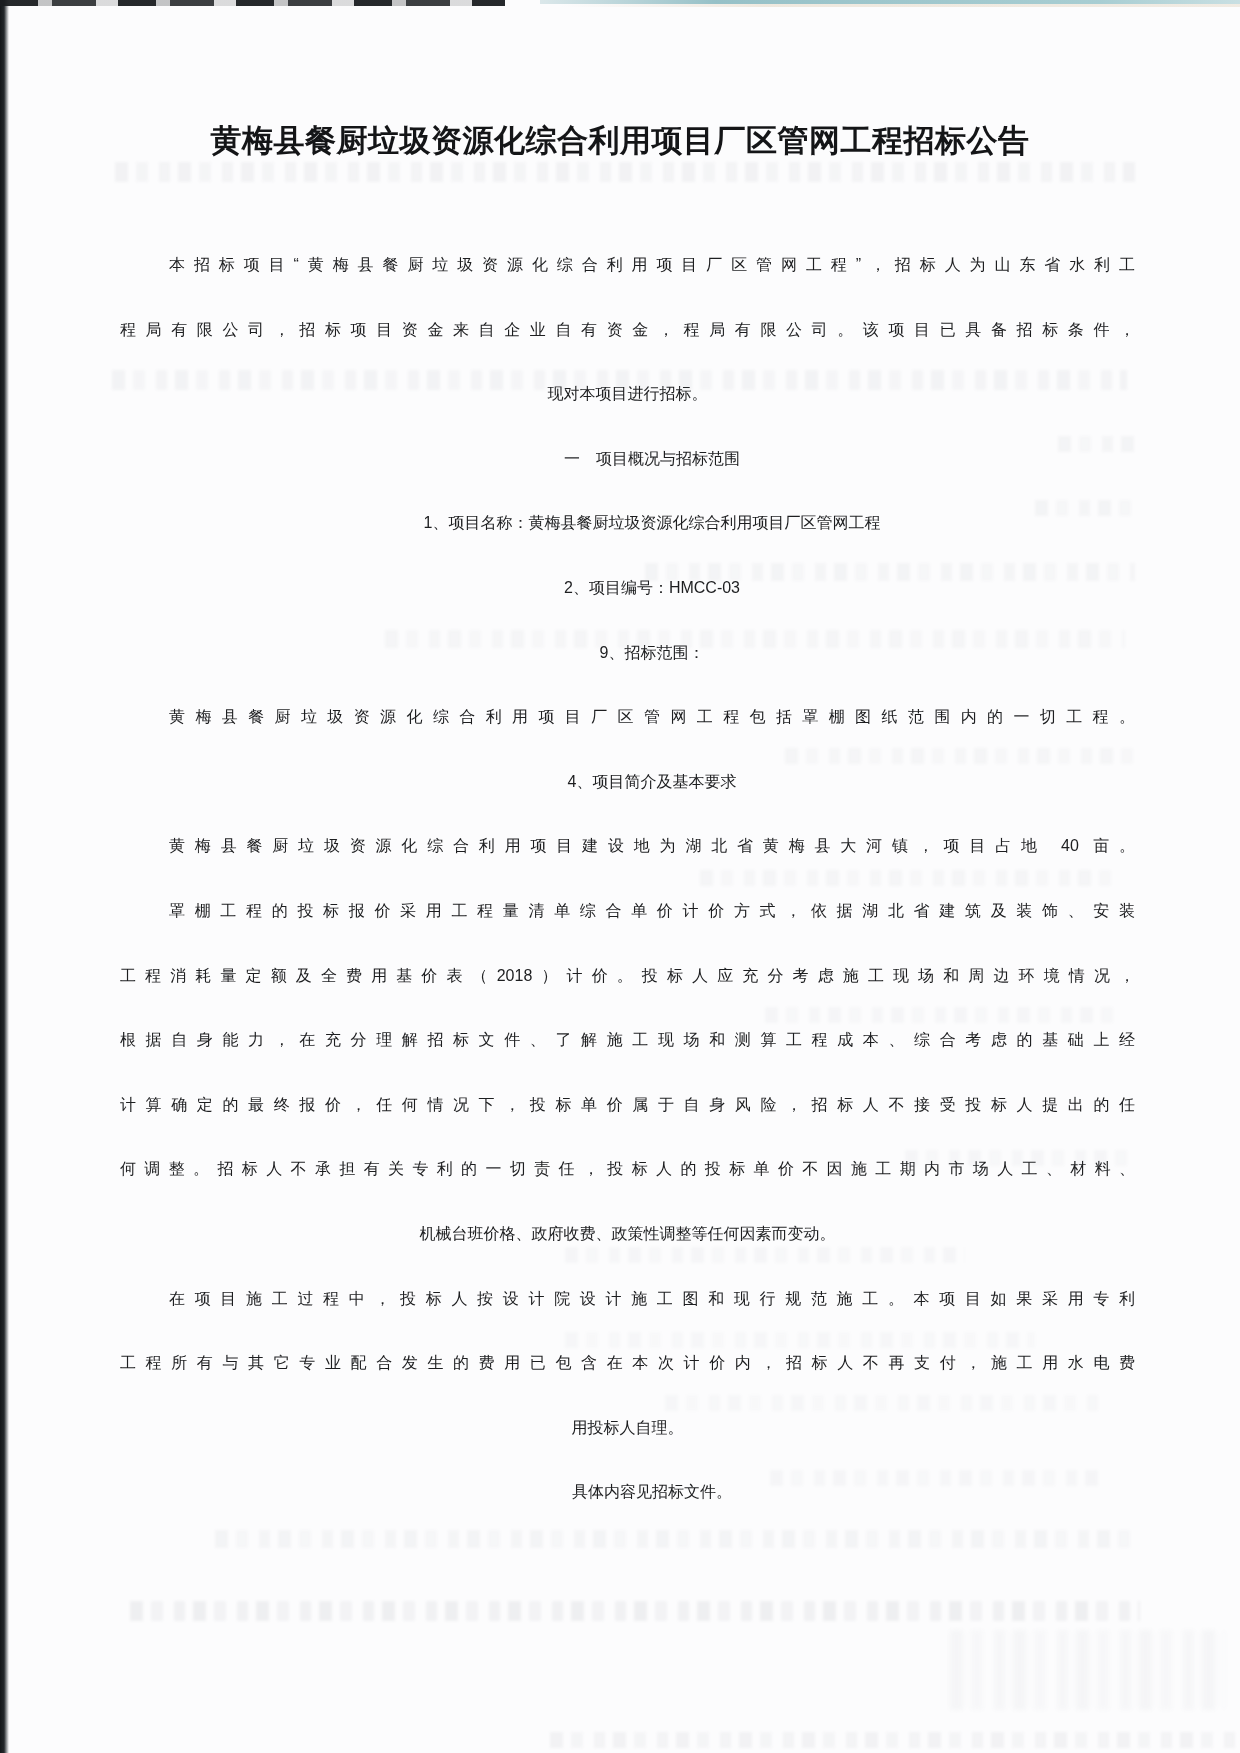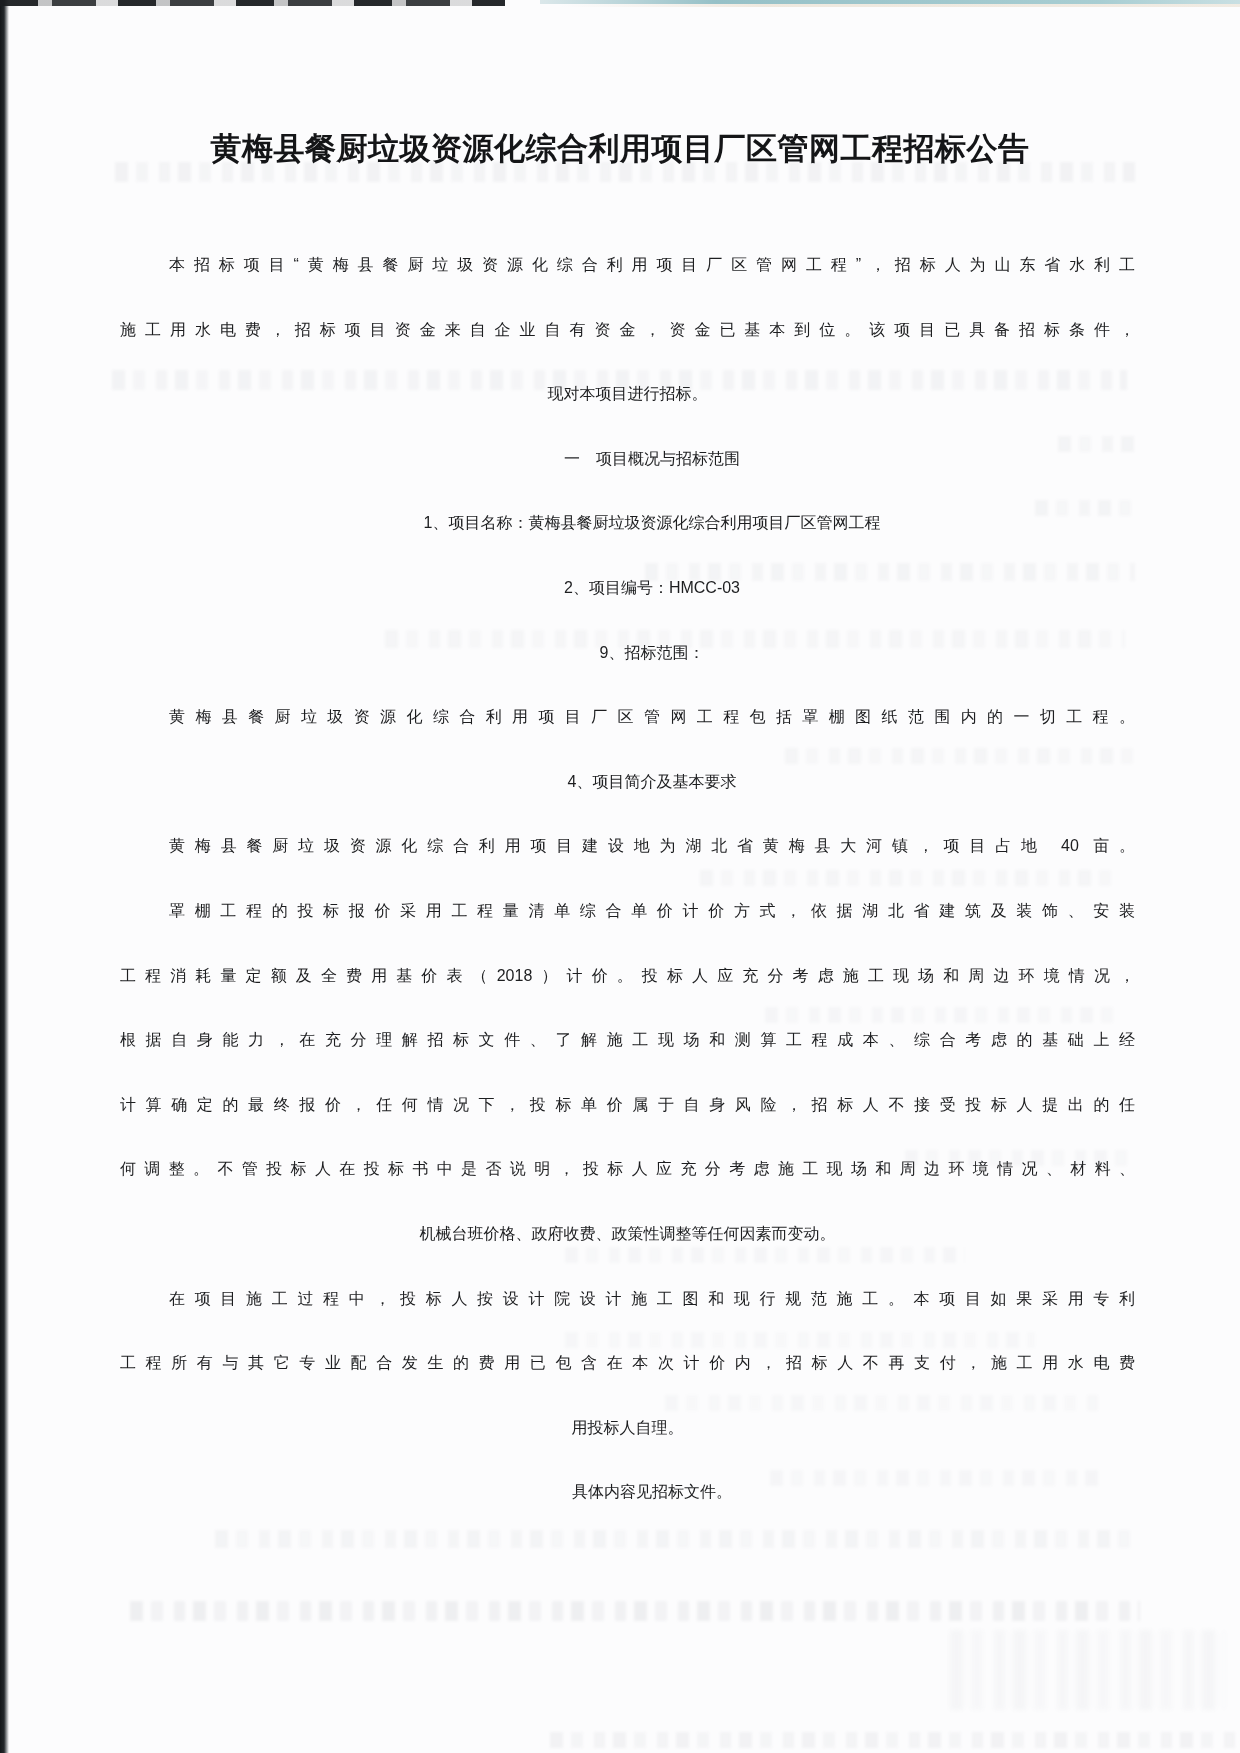--- a/index.html
+++ b/index.html
@@ -47,7 +47,7 @@
   
   .title {
     position: absolute;
-    top: 128px; left: 0;
+    top: 120px; left: 0;
     width: 1240px;
     margin: 0;
     text-align: center;

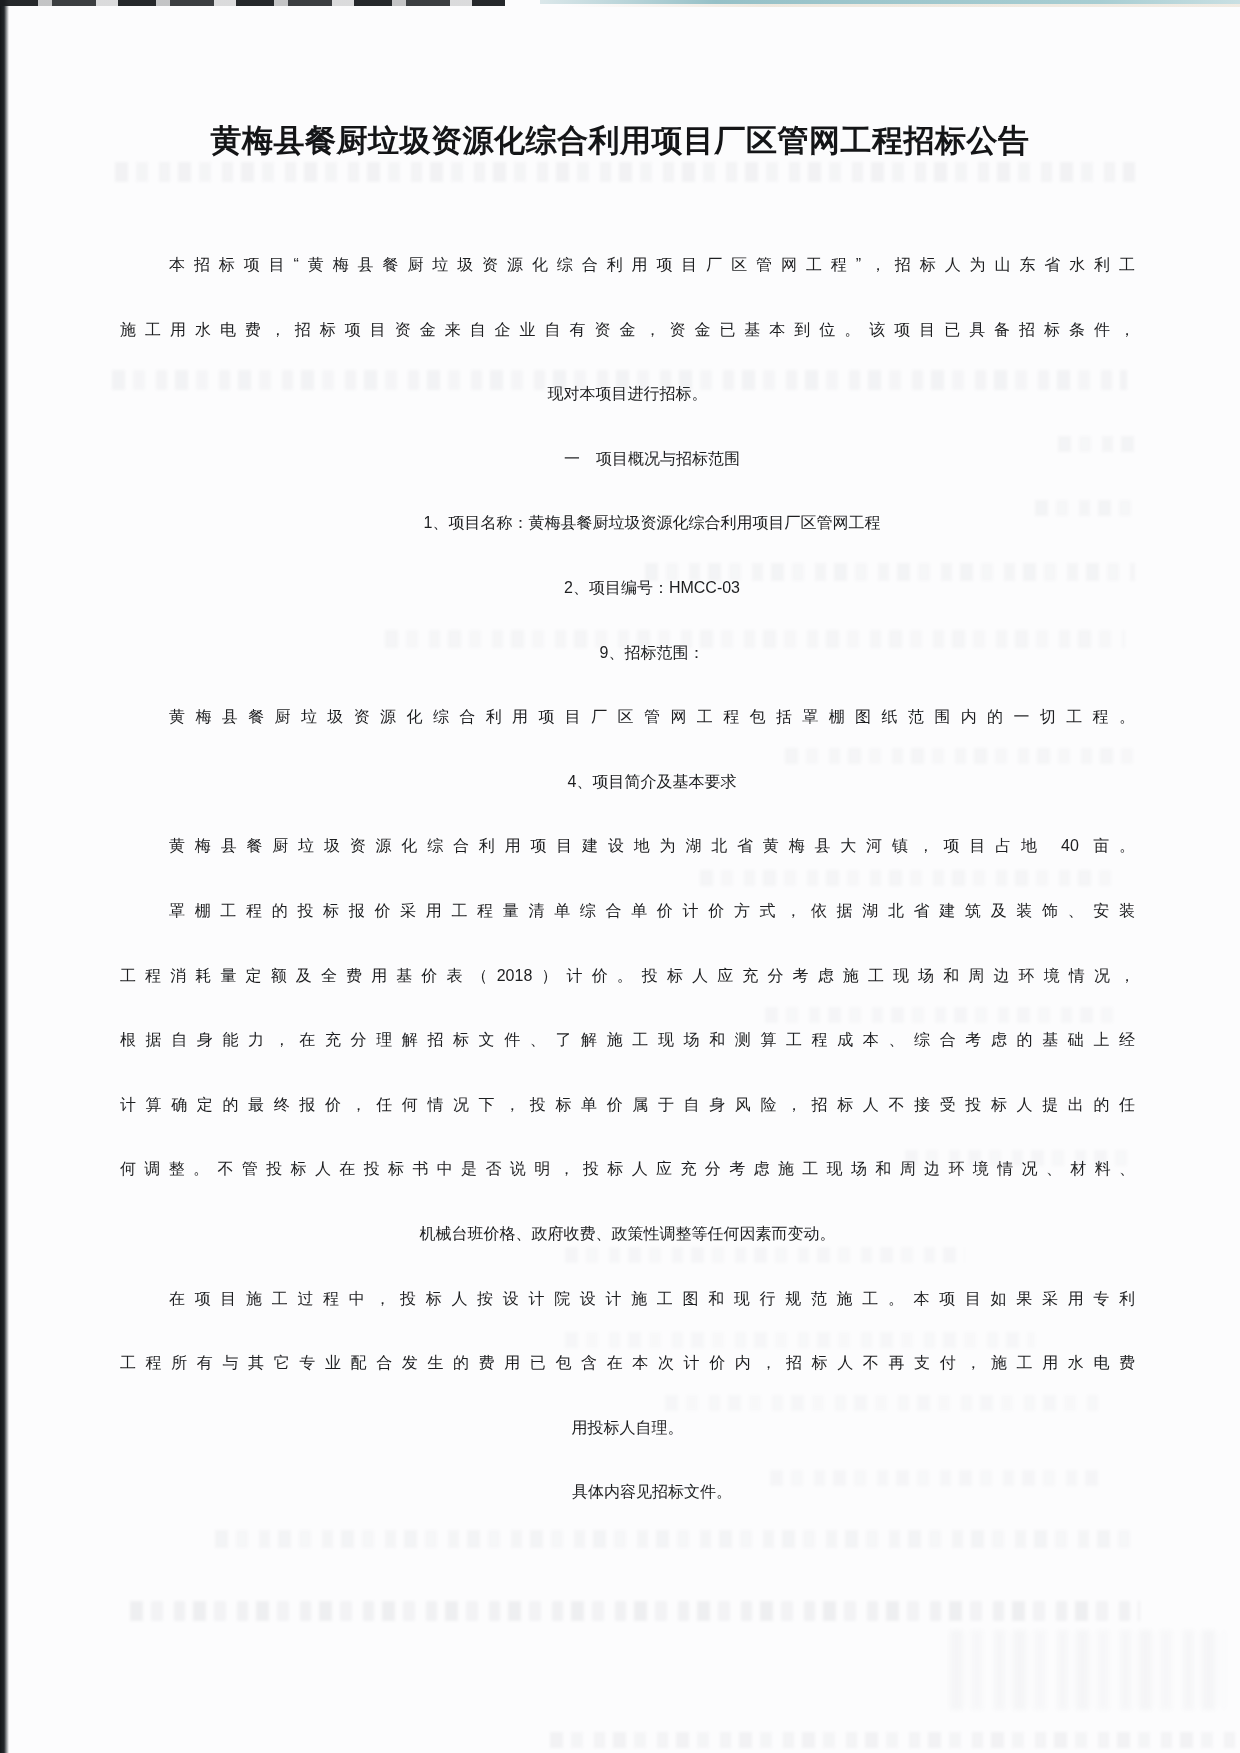--- a/index.html
+++ b/index.html
@@ -109,7 +109,7 @@
 
   <div class="doc-body" id="doc-body">
       <div class="line indent fill"><span class="seg">本招标项目“黄梅县餐厨垃圾资源化综合利用项目厂区管网工程”，招标人为山东省水利工</span></div>
-      <div class="line fill"><span class="seg">施工用水电费，招标项目资金来自企业自有资金，资金已基本到位。该项目已具备招标条件，</span></div>
+      <div class="line fill"><span class="seg">程局有限公司，招标项目资金来自企业自有资金，程局有限公司。该项目已具备招标条件，</span></div>
       <div class="line"><span class="seg">现对本项目进行招标。</span></div>
       <div class="line indent"><span class="seg bold">一　项目概况与招标范围</span></div>
       <div class="line indent"><span class="seg">1、项目名称：黄梅县餐厨垃圾资源化综合利用项目厂区管网工程</span></div>

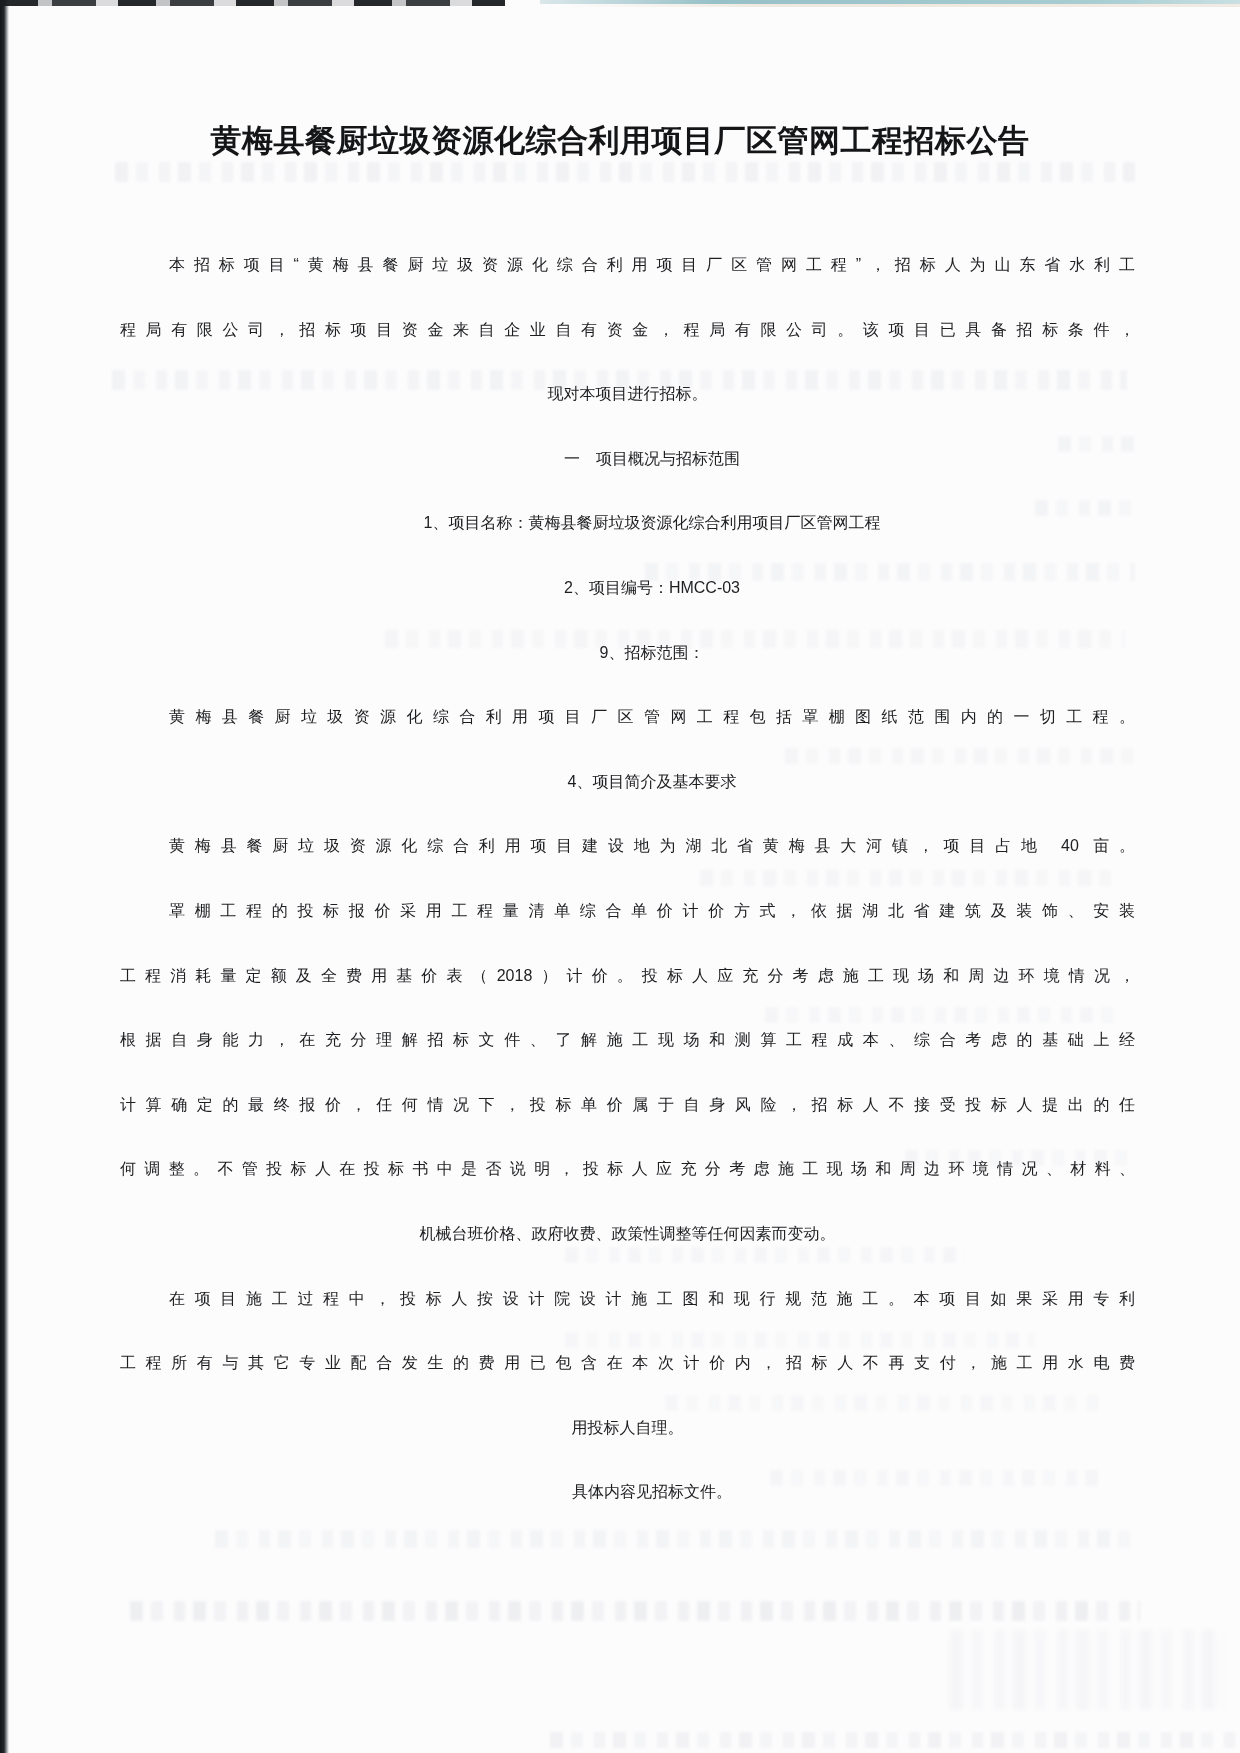--- a/index.html
+++ b/index.html
@@ -122,7 +122,7 @@
       <div class="line fill"><span class="seg bold">工程消耗量定额及全费用基价表（2018）计价。</span><span class="seg">投标人应充分考虑施工现场和周边环境情况，</span></div>
       <div class="line fill"><span class="seg">根据自身能力，在充分理解招标文件、了解施工现场和测算工程成本、综合考虑的基础上经</span></div>
       <div class="line fill"><span class="seg">计算确定的最终报价，任何情况下，投标单价属于自身风险，招标人不接受投标人提出的任</span></div>
-      <div class="line fill"><span class="seg">何调整。不管投标人在投标书中是否说明，投标人应充分考虑施工现场和周边环境情况、材料、</span></div>
+      <div class="line fill"><span class="seg">何调整。招标人不承担有关专利的一切责任，投标人的投标单价不因施工期内市场人工、材料、</span></div>
       <div class="line"><span class="seg">机械台班价格、政府收费、政策性调整等任何因素而变动。</span></div>
       <div class="line indent fill"><span class="seg">在项目施工过程中，投标人按设计院设计施工图和现行规范施工。本项目如果采用专利</span></div>
       <div class="line fill"><span class="seg">工程所有与其它专业配合发生的费用已包含在本次计价内，招标人不再支付，施工用水电费</span></div>

